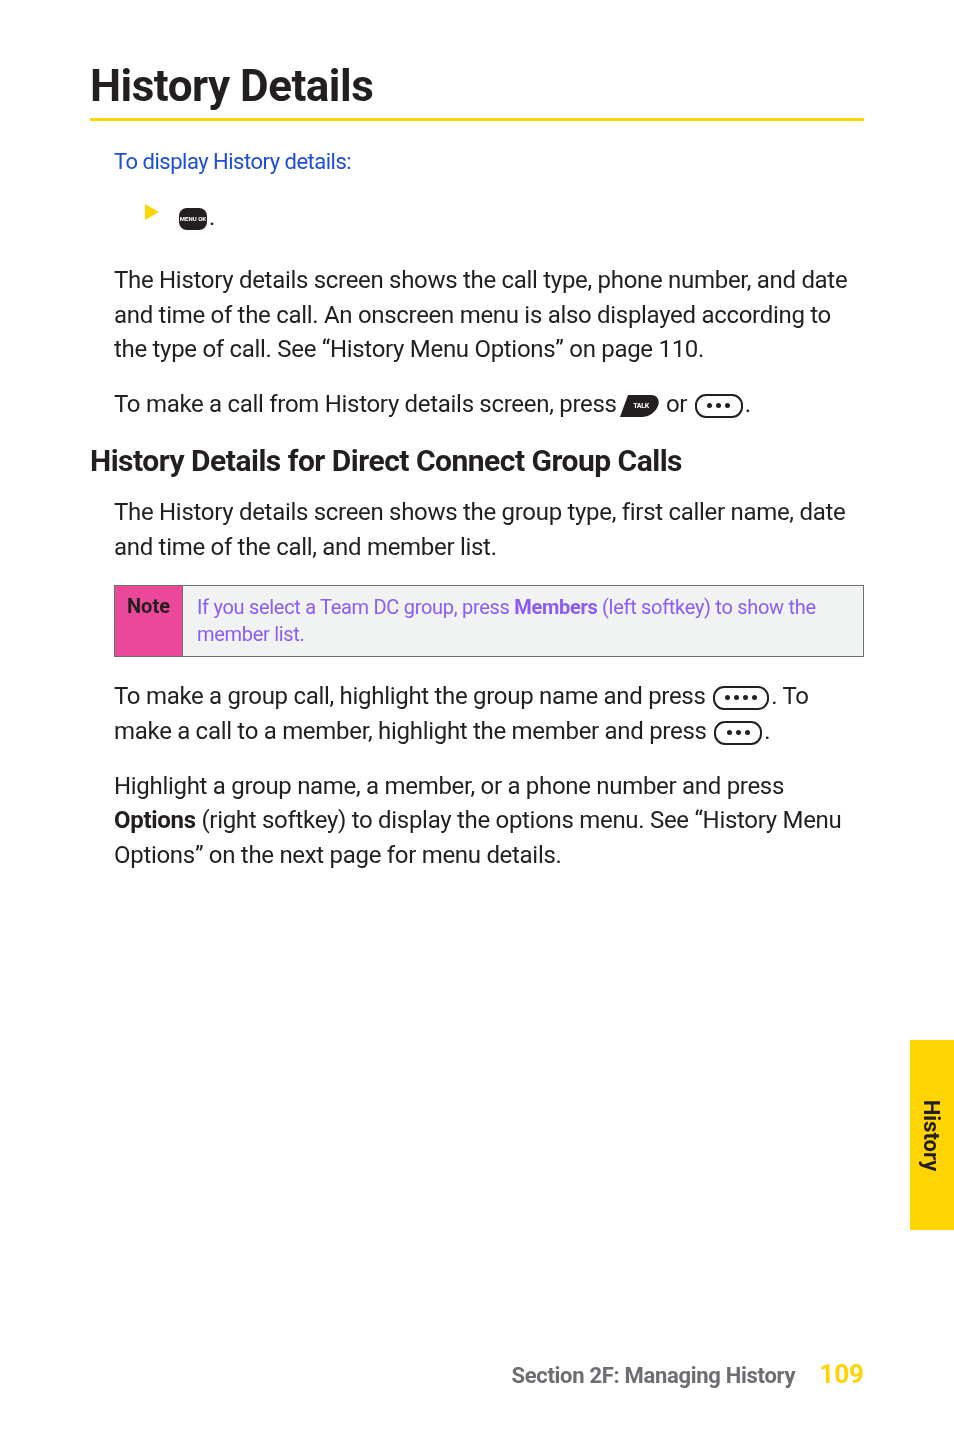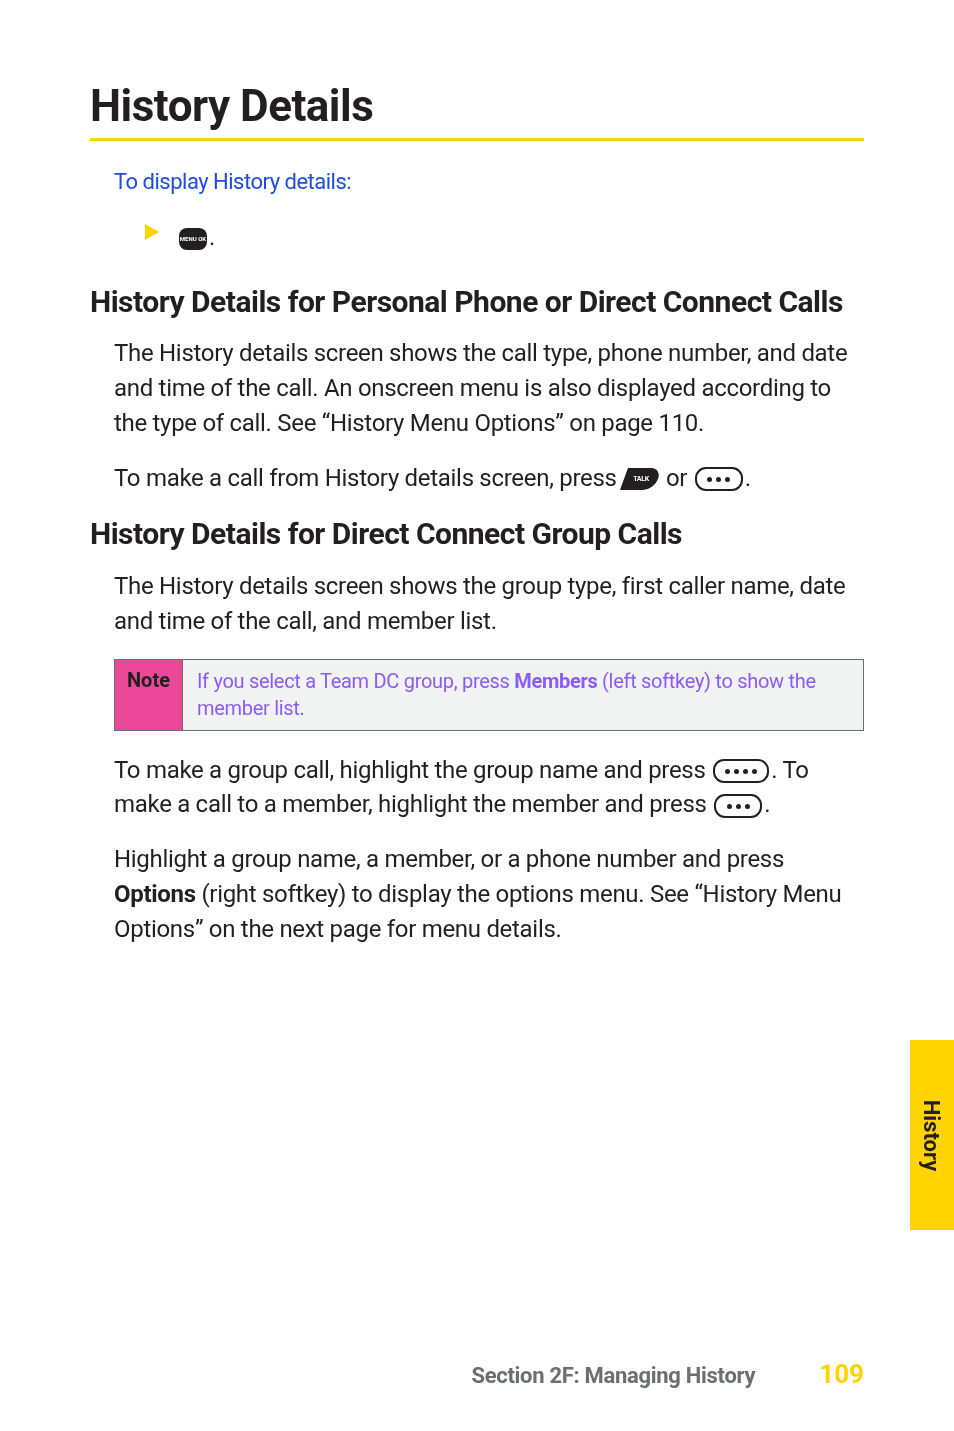--- a/index.html
+++ b/index.html
@@ -18,7 +18,7 @@
     height: 1431px;
     position: relative;
     box-sizing: border-box;
-    padding: 80px 90px 0 90px;
+    padding: 60px 90px 0 90px;
   }
   h1.main-title {
     font-size: 44px;

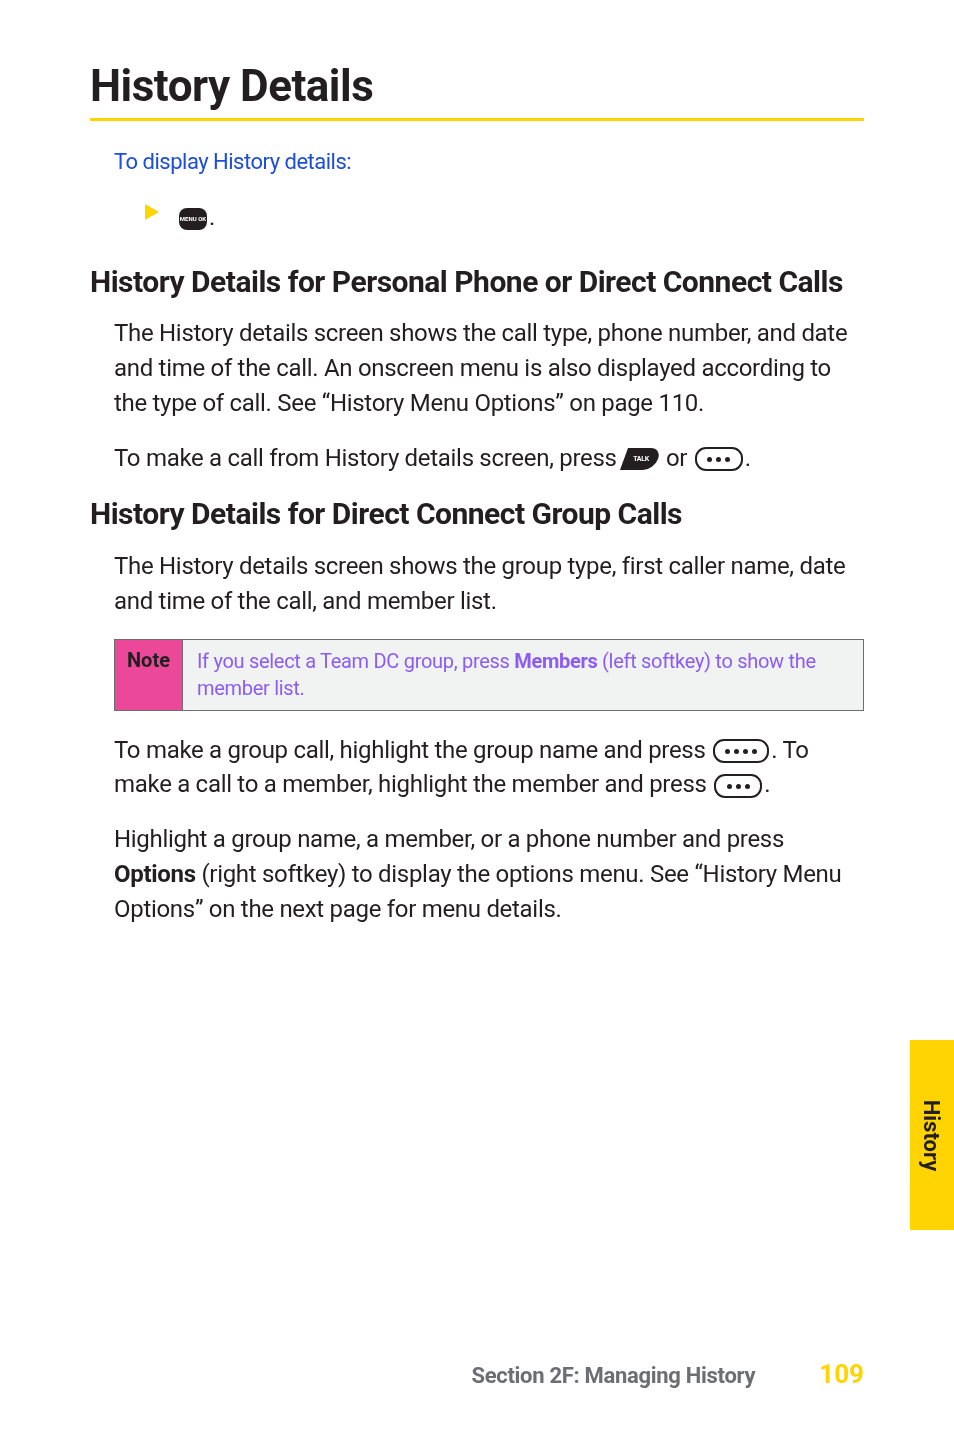--- a/index.html
+++ b/index.html
@@ -220,7 +220,6 @@
     </li>
   </ul>
 
-  <h2 class="sub-title">History Details for Personal Phone or Direct Connect Calls</h2>
 
   <p class="body">The History details screen shows the call type, phone number, and date and time of the call. An onscreen menu is also displayed according to the type of call. See “History Menu Options” on page 110.</p>
 

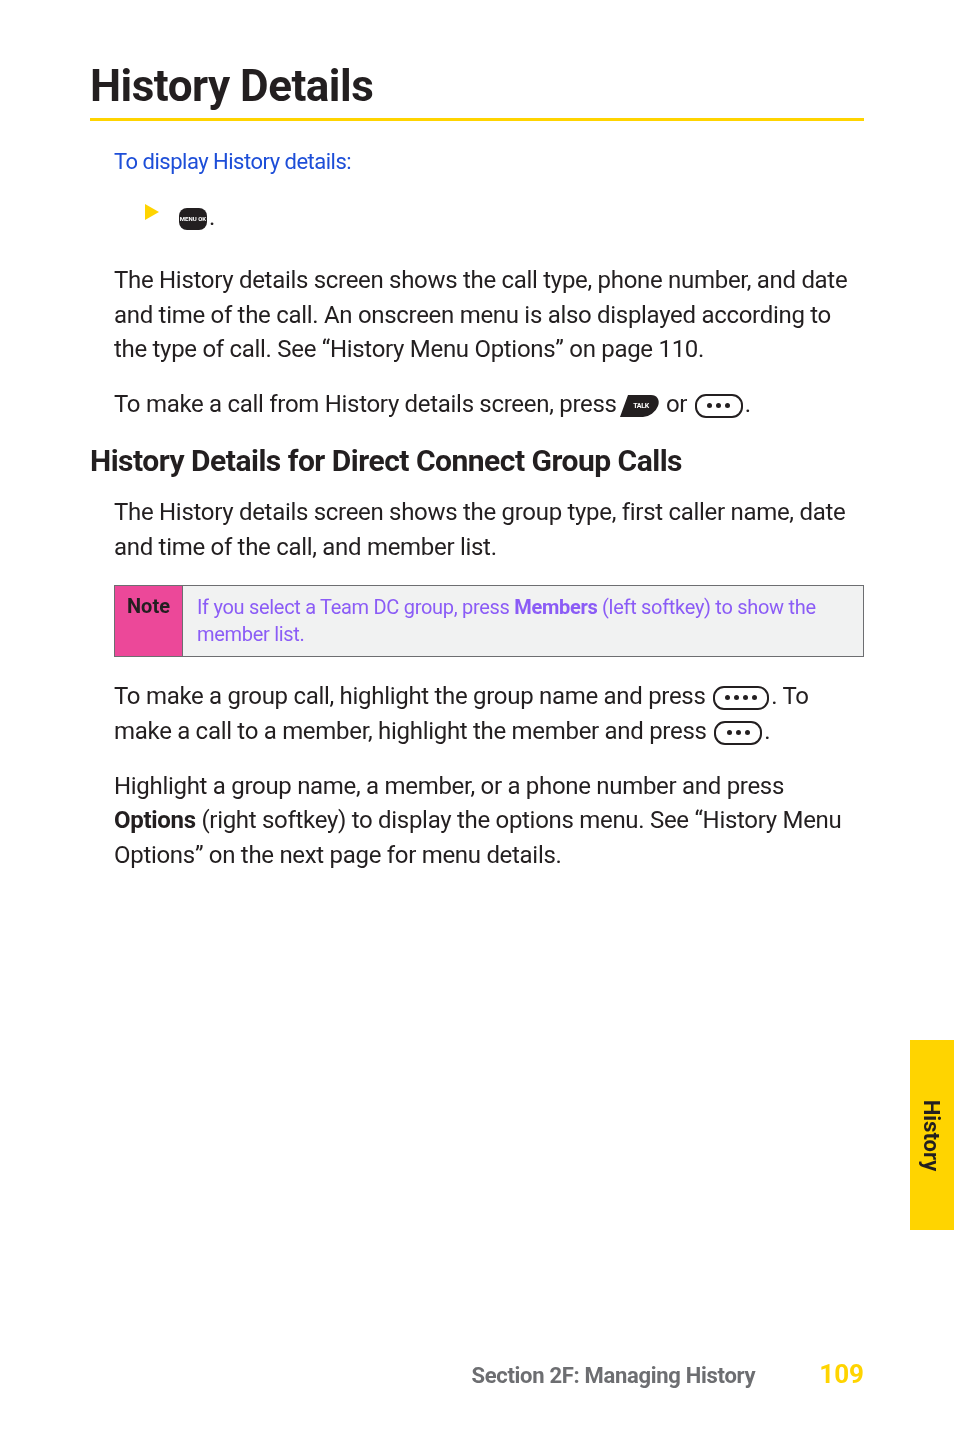--- a/index.html
+++ b/index.html
@@ -185,7 +185,7 @@
     display: flex;
     justify-content: flex-end;
     align-items: baseline;
-    gap: 64px;
+    gap: 24px;
   }
   .footer .section {
     font-weight: 700;

